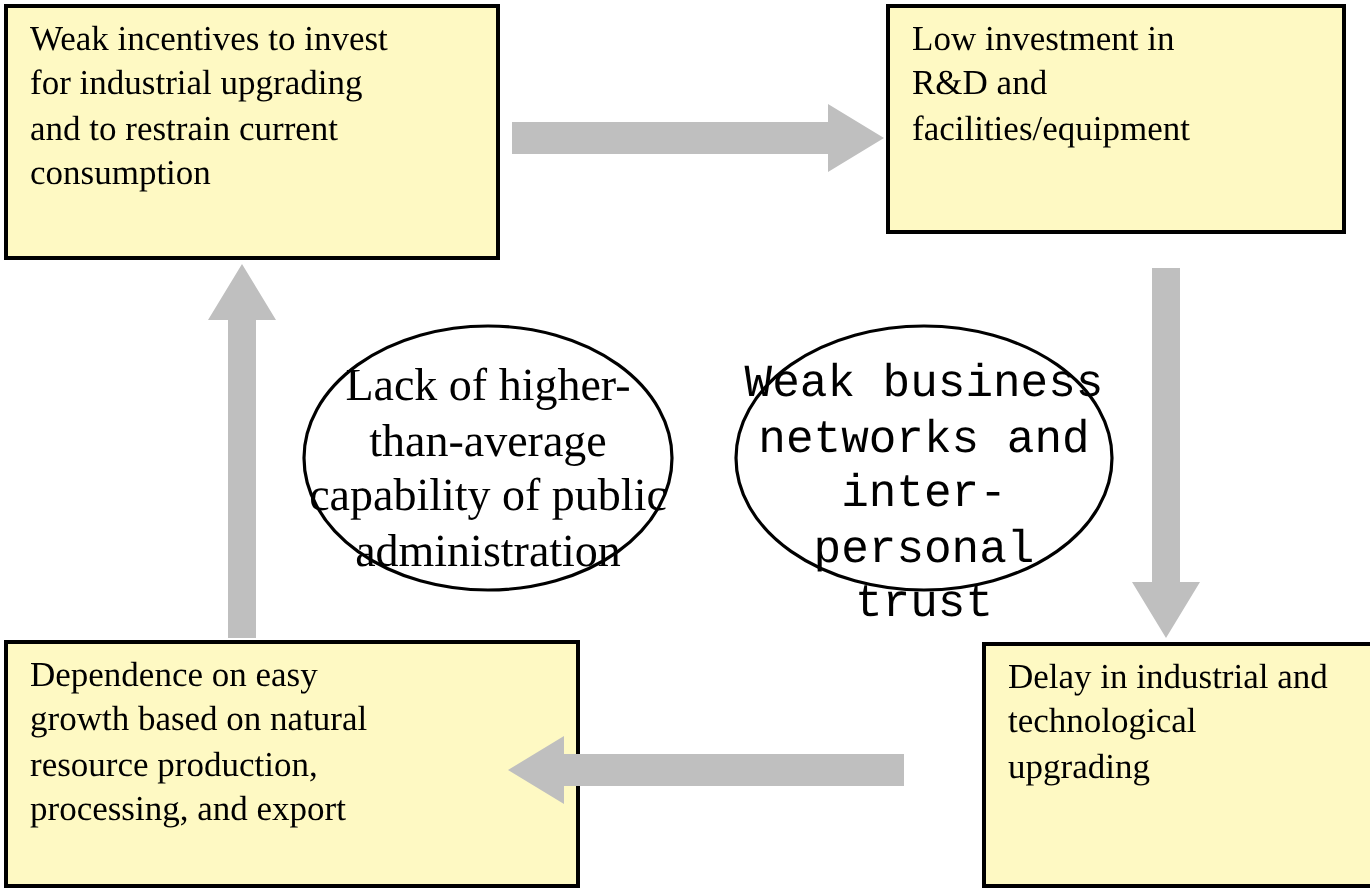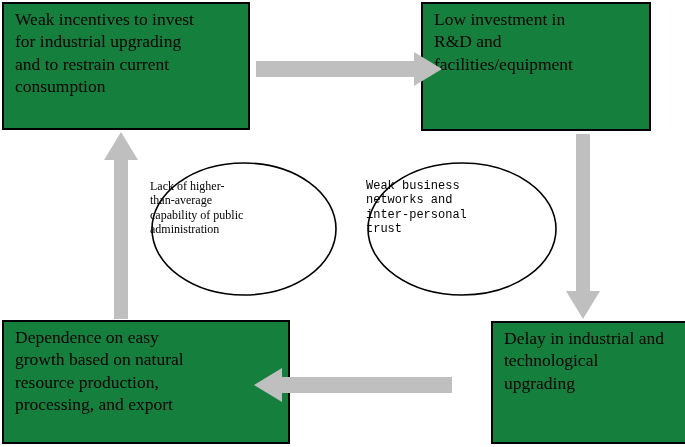--- a/index.html
+++ b/index.html
@@ -21,7 +21,7 @@
     position: absolute;
     box-sizing: border-box;
     border: 2px solid #000000;
-    background: #15803d;
+    background: #fef9c3;
   }
   .box-text {
     position: absolute;

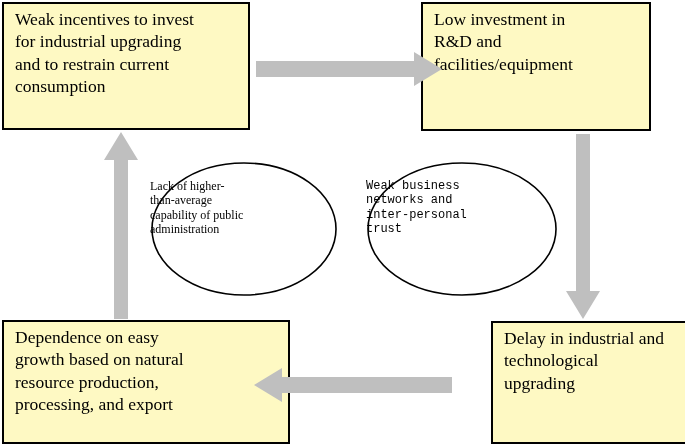--- a/index.html
+++ b/index.html
@@ -61,7 +61,7 @@
 consumption</div>
   </div>
 
-  <div class="box" style="left:421px; top:2px; width:230px; height:129px;font-family:Liberation Serif, serif;">
+  <div class="box" style="left:443px; top:2px; width:230px; height:115px;font-family:Liberation Serif, serif;">
     <div class="box-text">Low investment in
 R&amp;D and
 facilities/equipment</div>

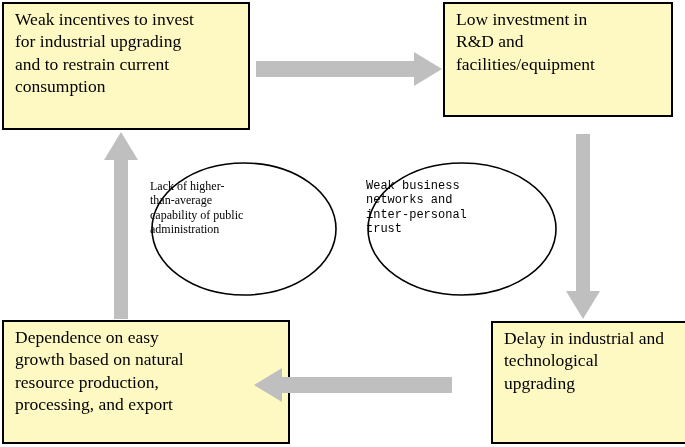--- a/index.html
+++ b/index.html
@@ -39,7 +39,8 @@
   }
   .ellipse-text {
     position: absolute;
-    font-size: 12px;
+    text-align: center;
+    font-size: 23px;
     line-height: 1.2;
     color: #000000;
     white-space: pre-line;

